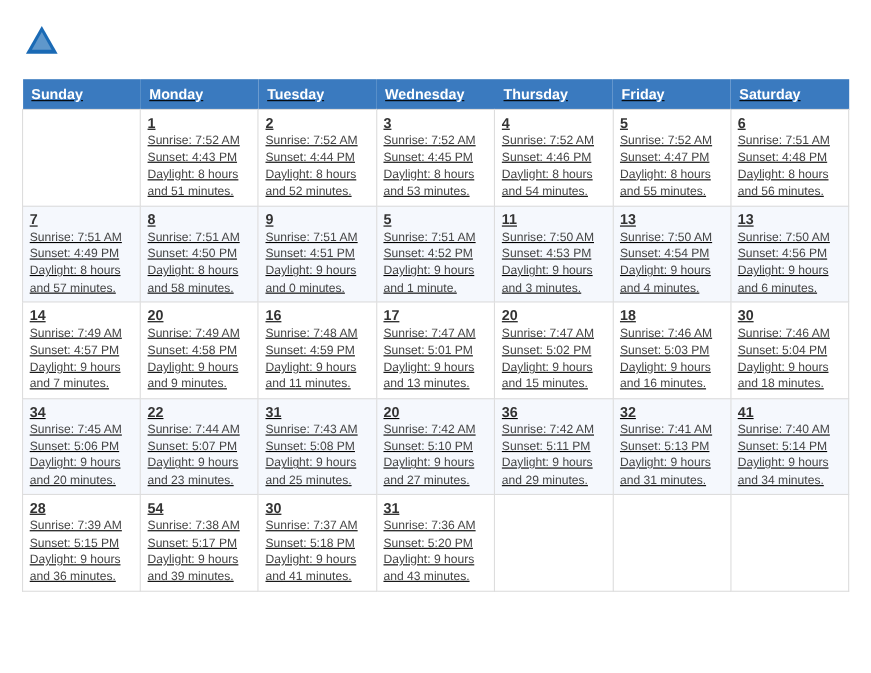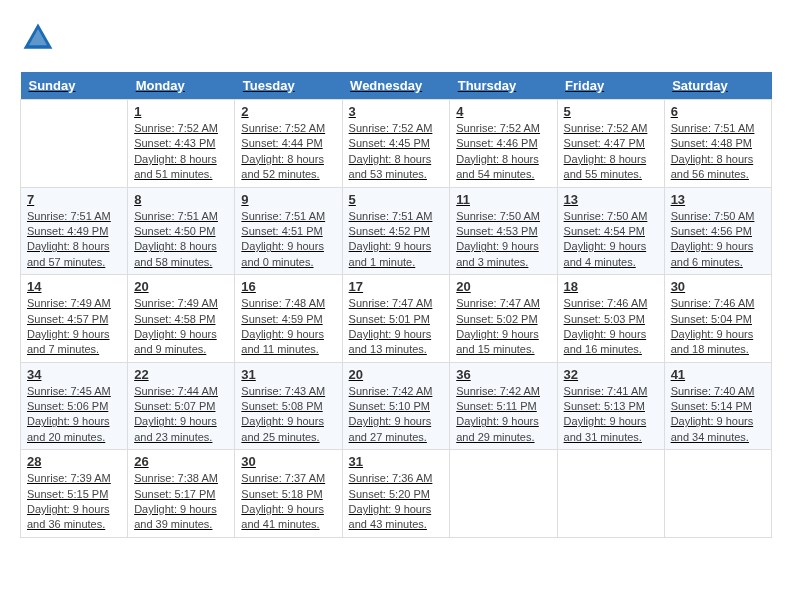--- a/index.html
+++ b/index.html
@@ -241,7 +241,7 @@
           <div class="day-info">Sunrise: 7:39 AM<br>Sunset: 5:15 PM<br>Daylight: 9 hours<br>and 36 minutes.</div>
         </td>
         <td>
-          <div class="day-number">26</div>
+          <div class="day-number">54</div>
           <div class="day-info">Sunrise: 7:38 AM<br>Sunset: 5:17 PM<br>Daylight: 9 hours<br>and 39 minutes.</div>
         </td>
         <td>

